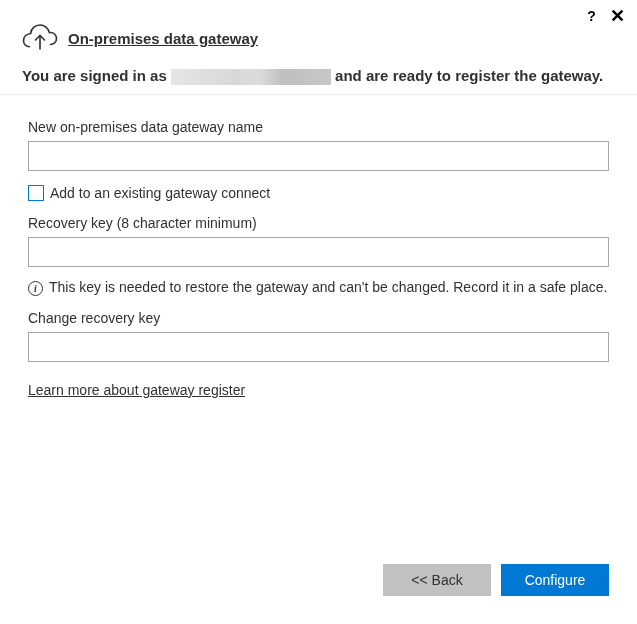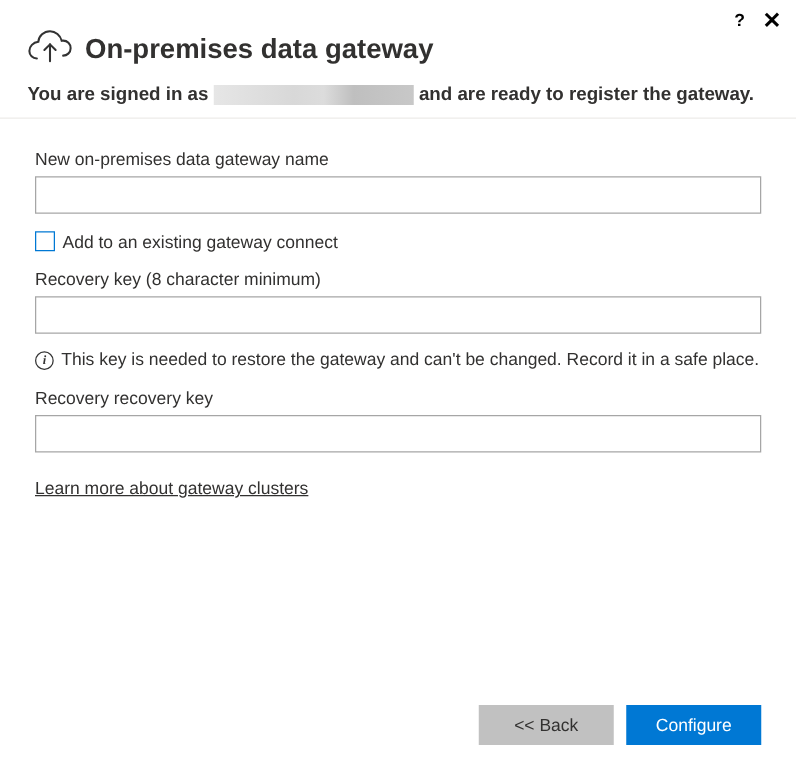--- a/index.html
+++ b/index.html
@@ -31,9 +31,10 @@
     }
     .cloud-icon svg { width: 36px; height: 30px; }
     .title {
-      font-size: 22px;
+      font-size: 15px;
       font-weight: 600;
       color: #323130;
+      text-decoration: underline;
     }
     .signed-in {
       padding: 4px 22px 8px 22px;

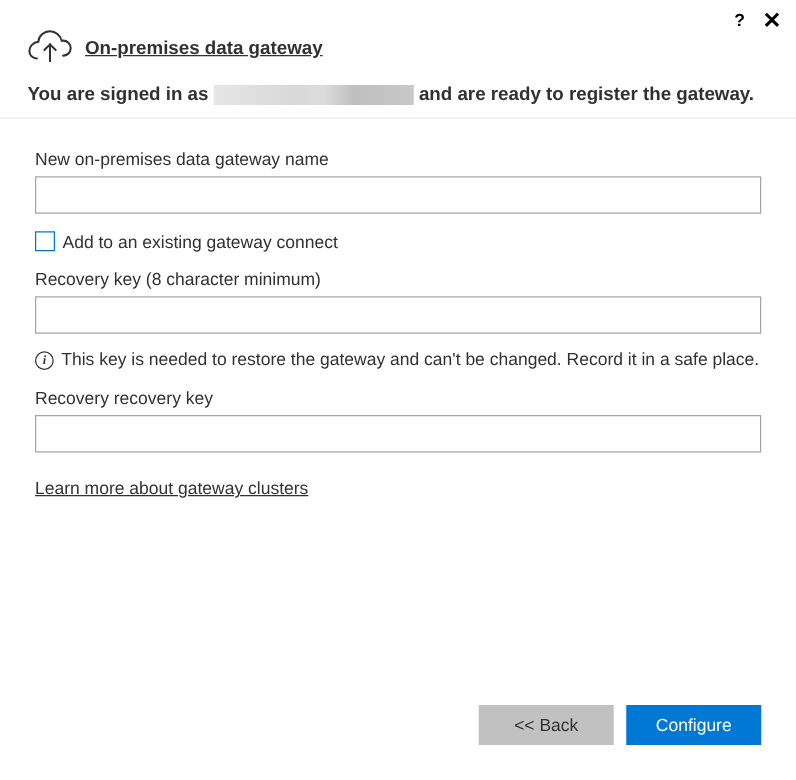--- a/index.html
+++ b/index.html
@@ -187,7 +187,7 @@
     <span>This key is needed to restore the gateway and can't be changed. Record it in a safe place.</span>
   </div>
 
-  <div class="field-label">Recovery recovery key</div>
+  <div class="field-label">Change recovery key</div>
   <input type="text" class="text-input" value="" style="">
 
   <a class="link">Learn more about gateway clusters</a>

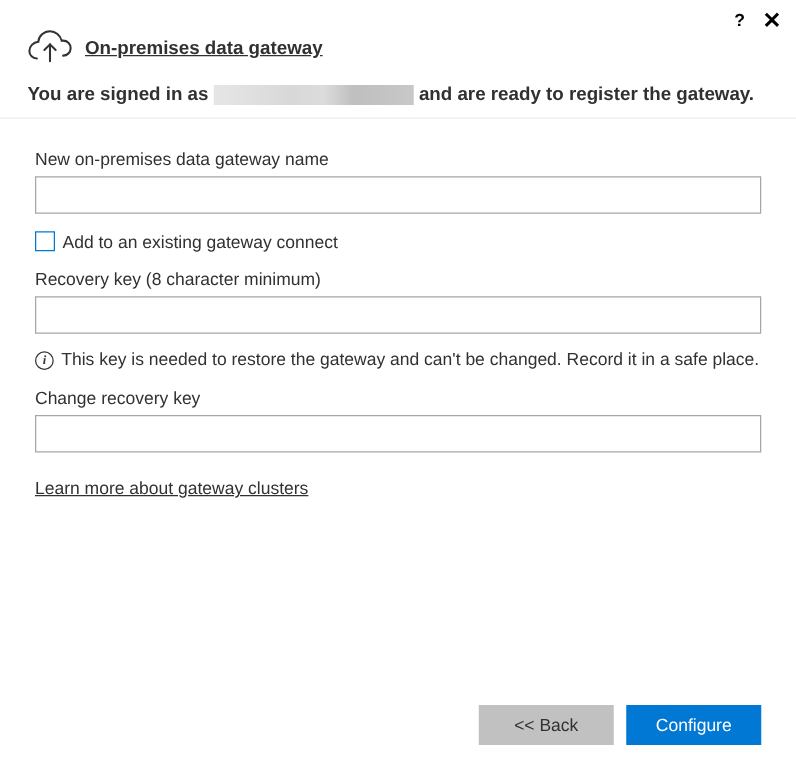--- a/index.html
+++ b/index.html
@@ -190,7 +190,7 @@
   <div class="field-label">Change recovery key</div>
   <input type="text" class="text-input" value="" style="">
 
-  <a class="link">Learn more about gateway clusters</a>
+  <a class="link">Learn more about gateway register</a>
 
 
 </div>

